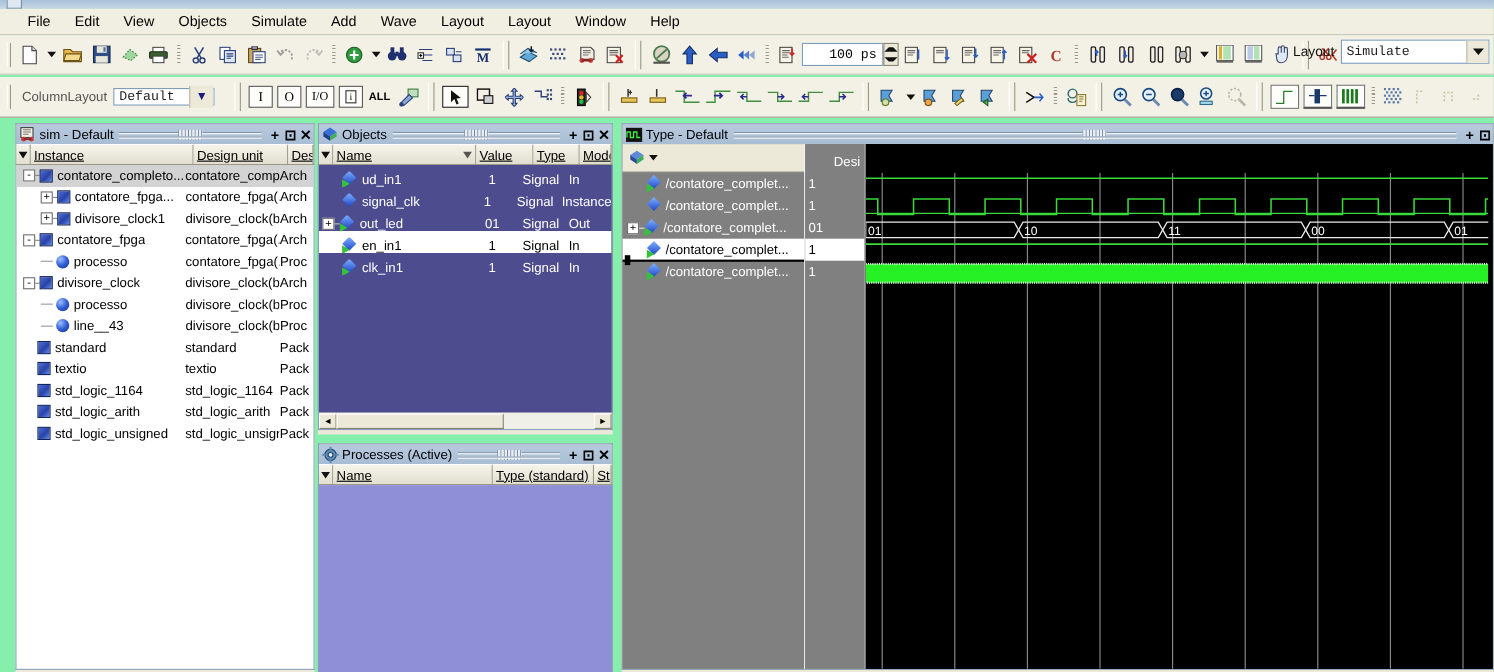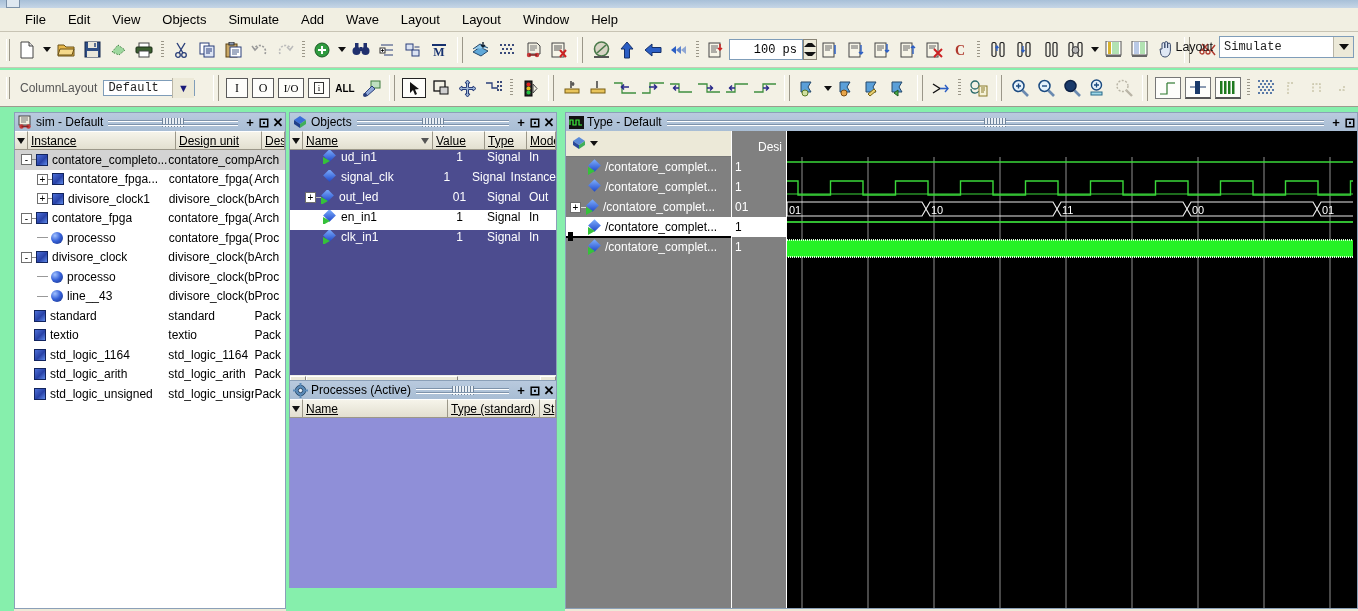--- a/index.html
+++ b/index.html
@@ -163,7 +163,7 @@
     background: radial-gradient(circle at 33% 30%, #9fc0ff 0%, #3560d8 48%, #17307e 100%); }
 
   
-  .orow { height: 20px; display:flex; align-items:flex-start; font-size:12px; color:#fff; white-space:nowrap;padding-left:12px;}
+  .orow { height: 20px; display:flex; align-items:flex-end; font-size:12px; color:#fff; white-space:nowrap;}
   .orow.white { background:#fff; color:#000; }
   .oc-name { width: 130px; display:flex; align-items:center; overflow:hidden; }
   .oc-val  { width: 55px; }

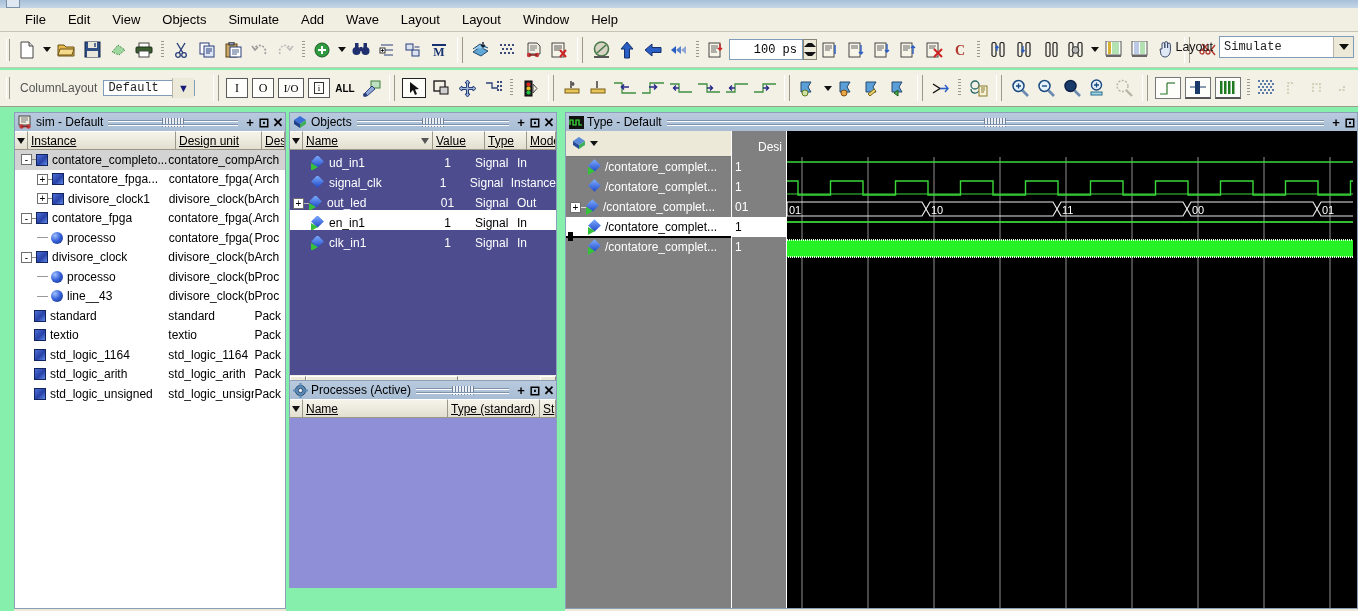--- a/index.html
+++ b/index.html
@@ -1102,7 +1102,7 @@
     </div>
   </div>
 
-  <div class="panel" style="left:289px; top:380px; width:268px; height:208px;">
+  <div class="panel" style="left:289px; top:403px; width:268px; height:208px;">
     <div class="ptitle">
       <div class="pico">
         <svg width="15" height="15" viewBox="0 0 15 15">

